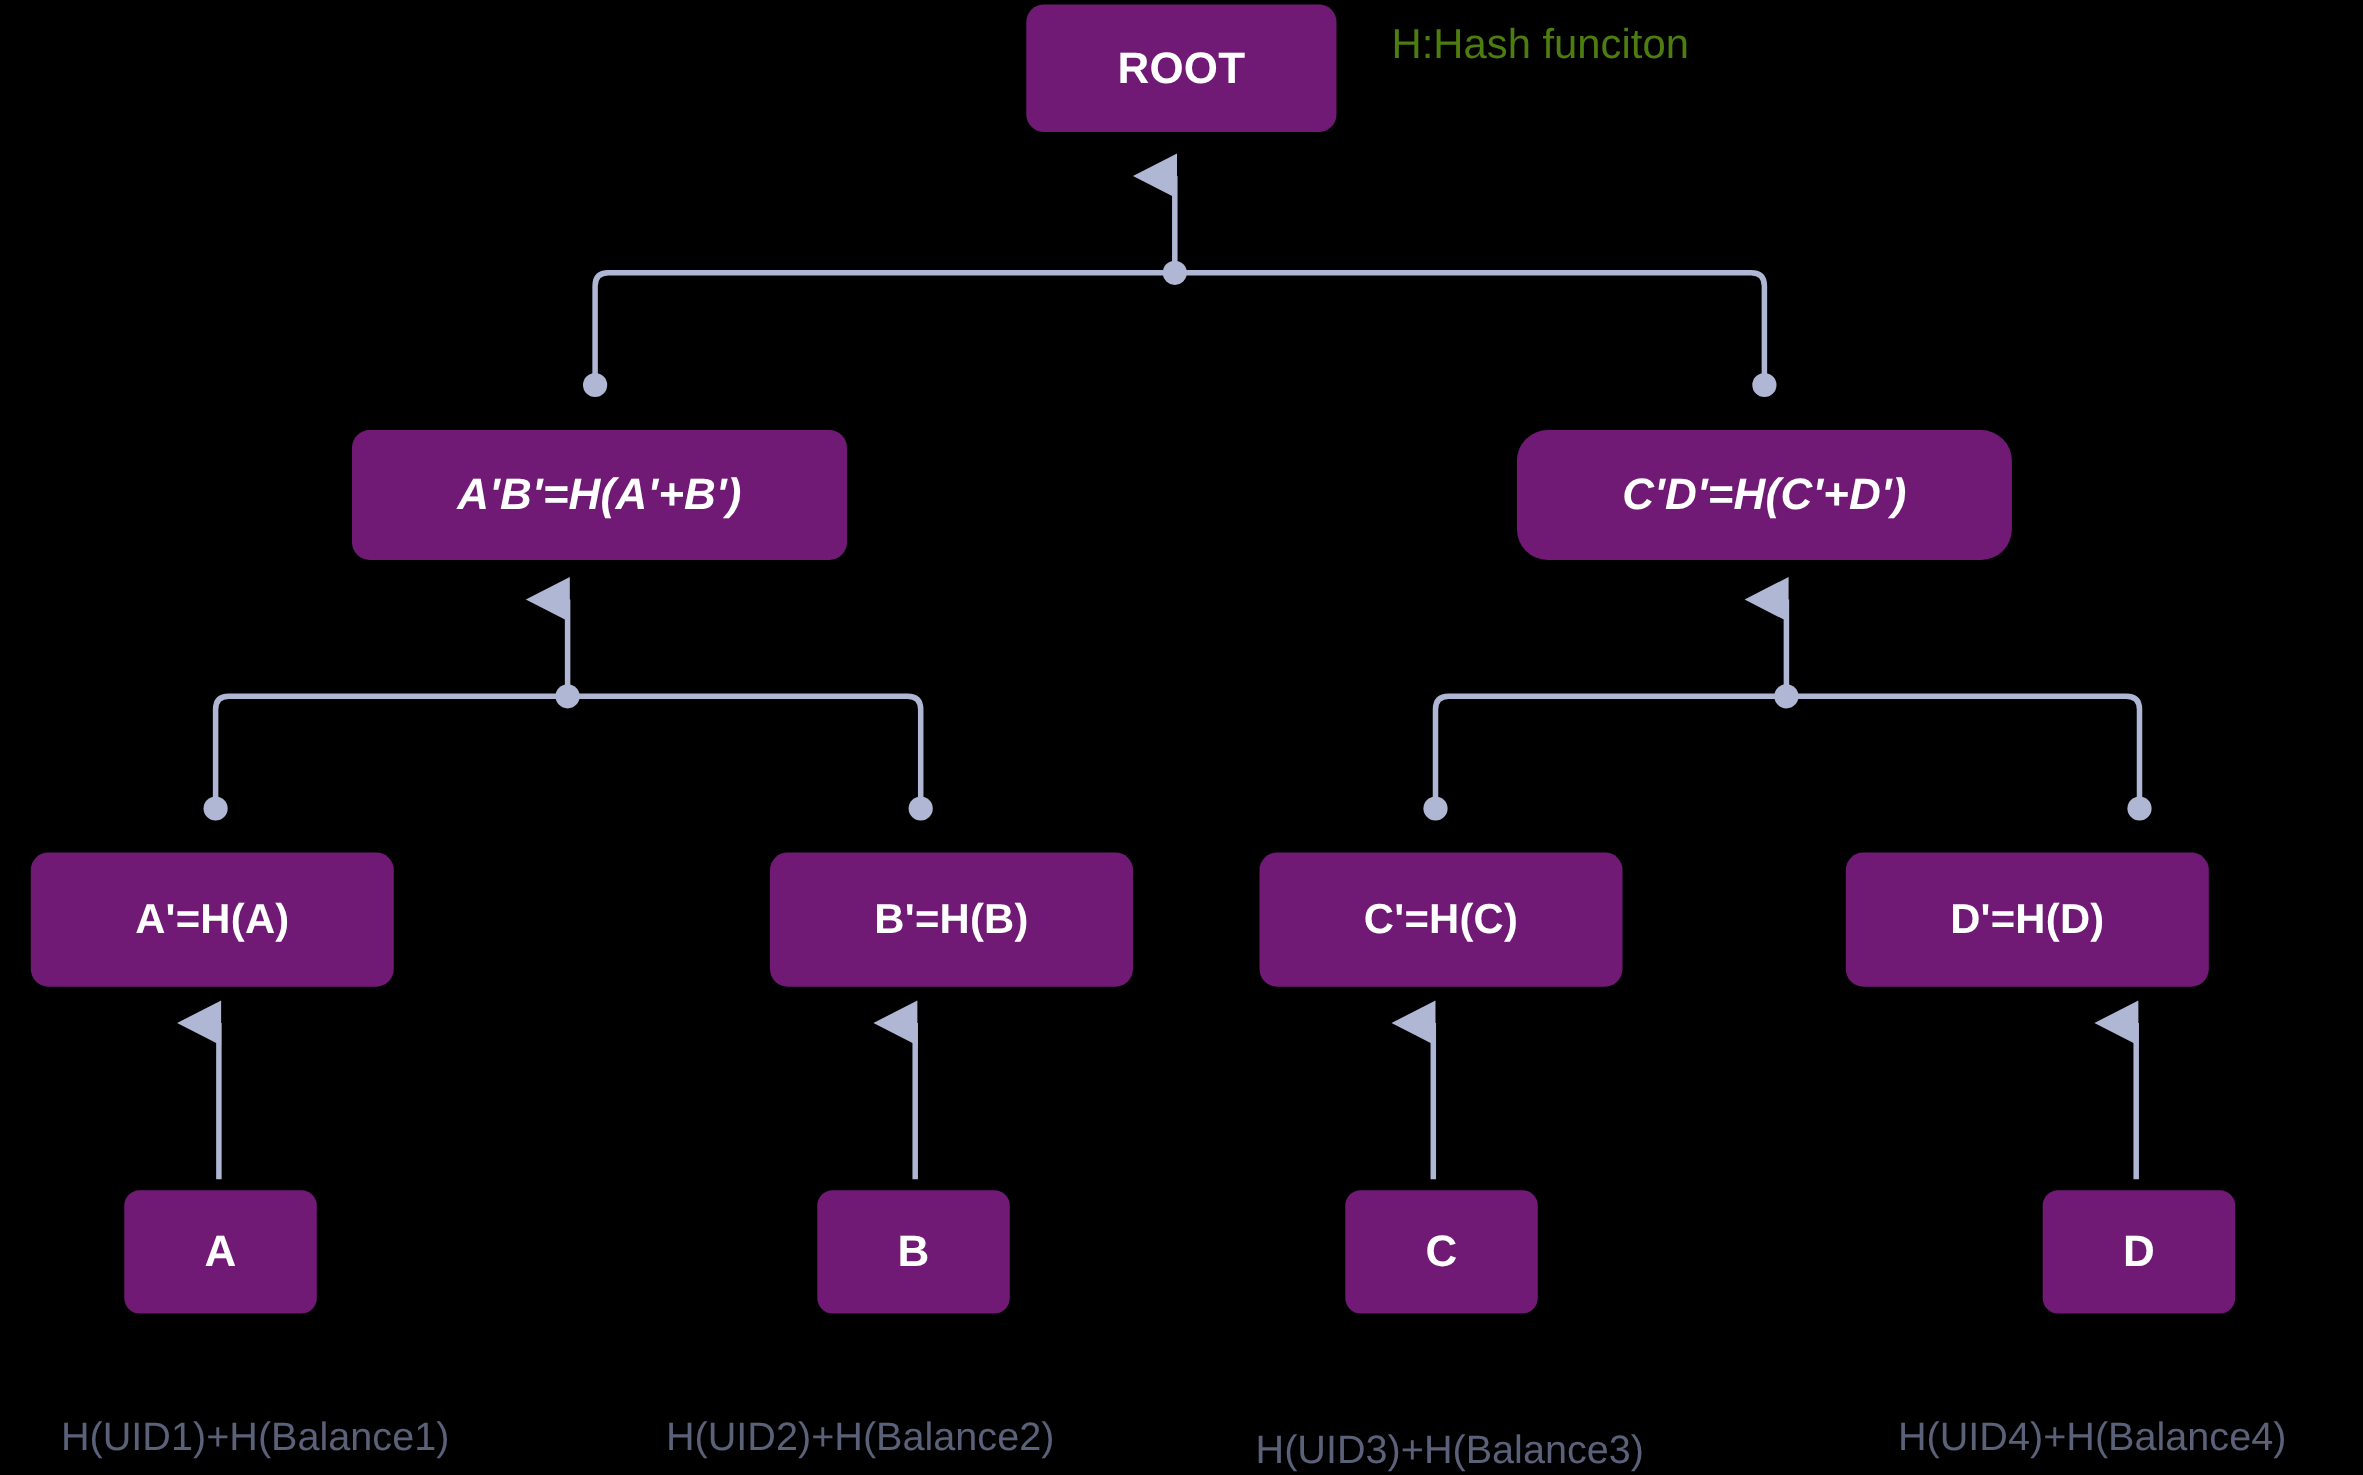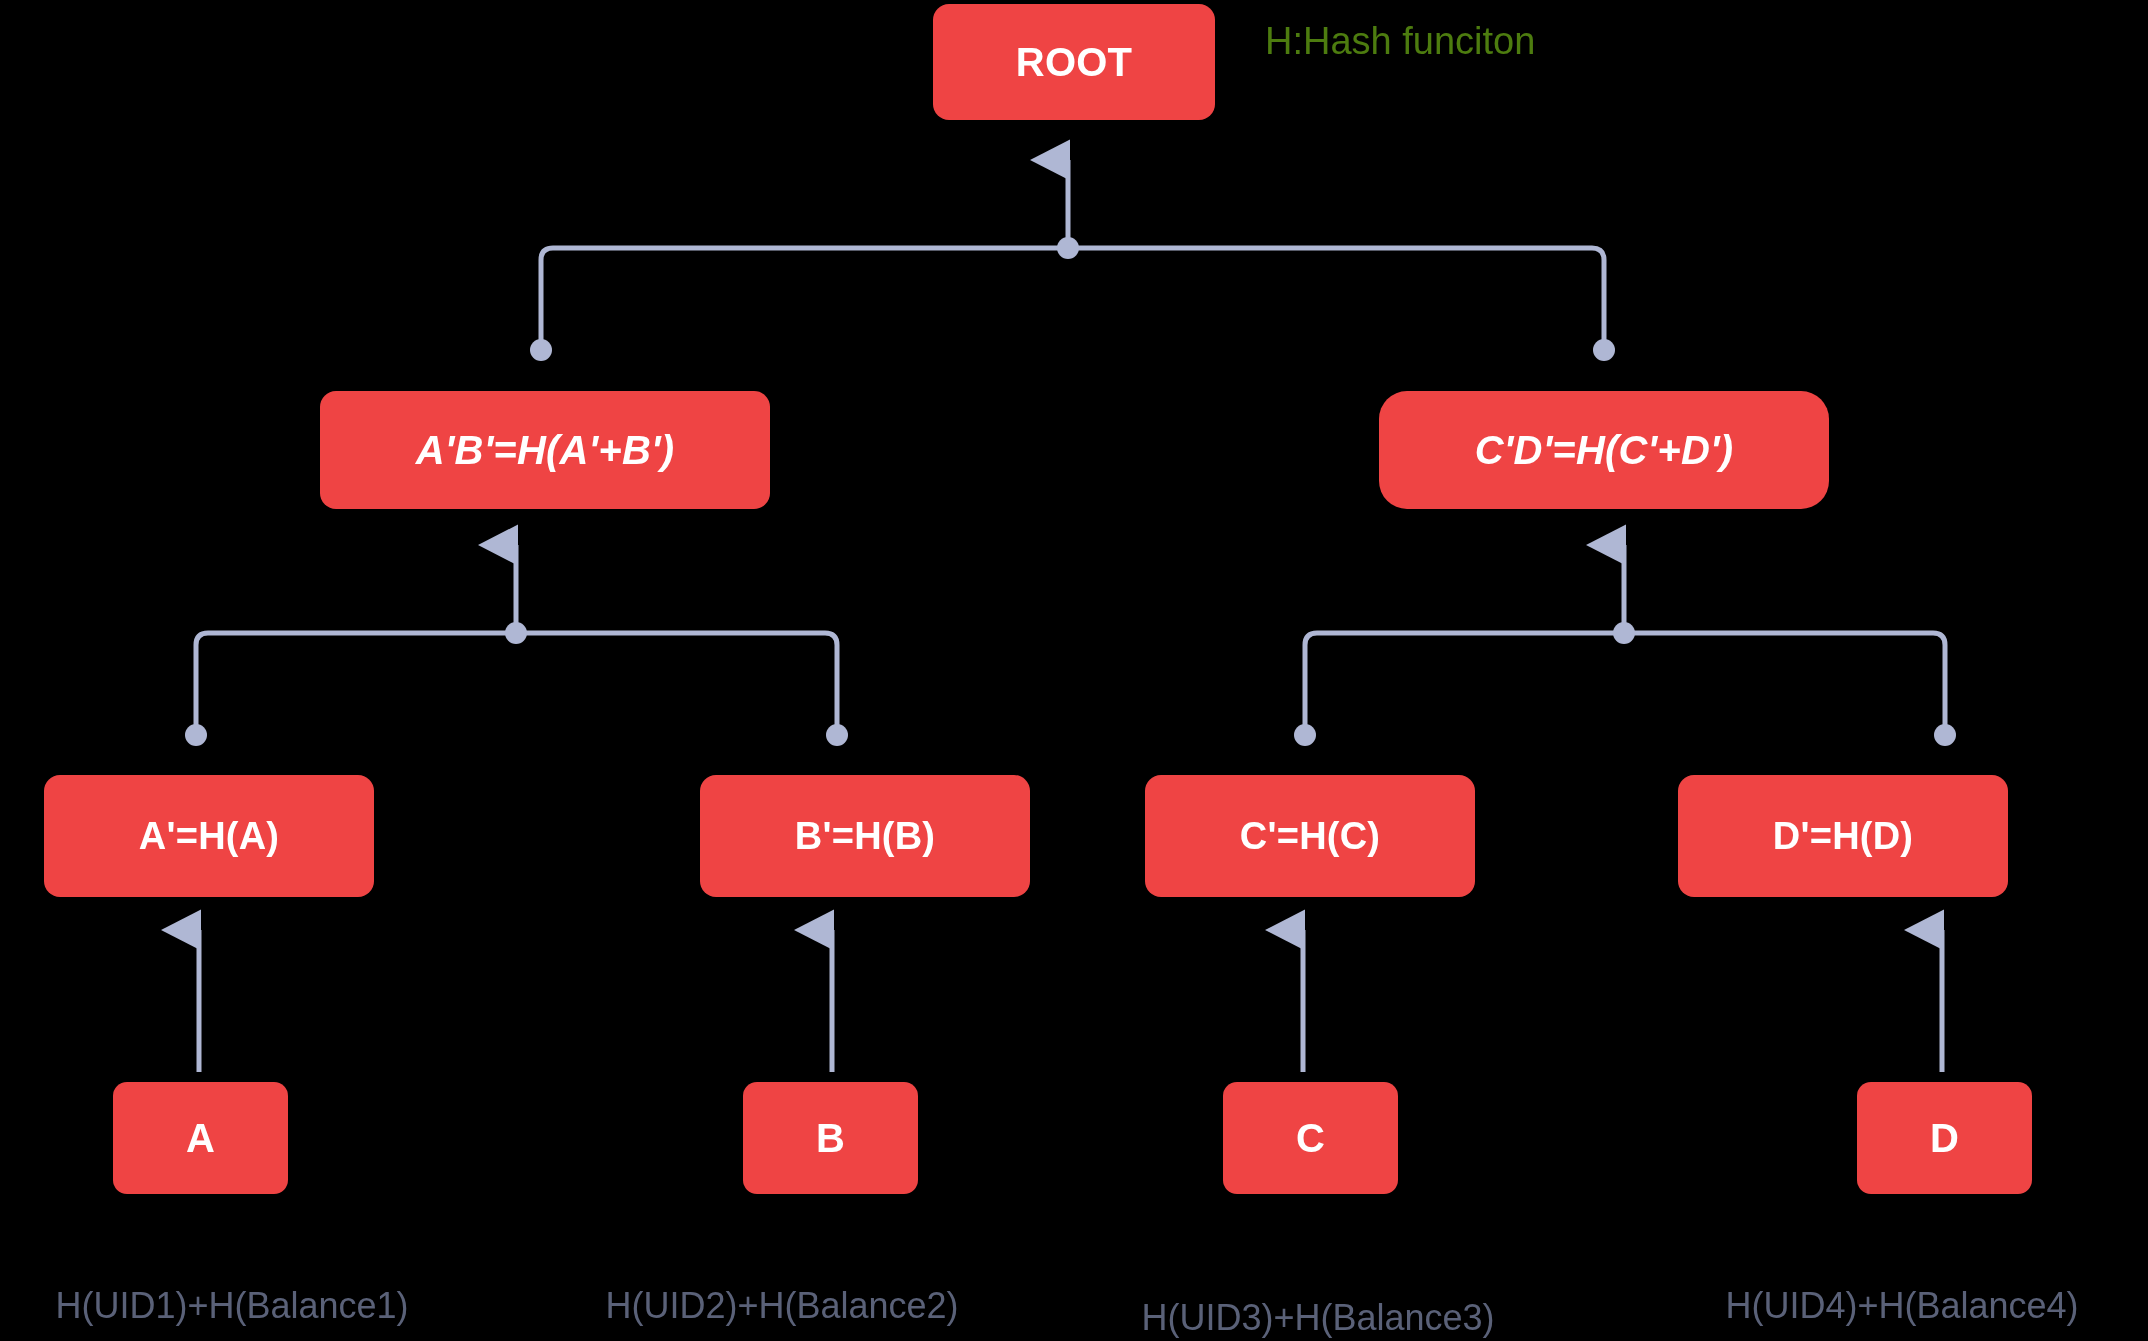--- a/index.html
+++ b/index.html
@@ -31,7 +31,7 @@
     display: flex;
     align-items: center;
     justify-content: center;
-    background: #ef4444;
+    background: #701a75;
     border-radius: 14px;
     color: #FFFFFF;
     font-weight: bold;

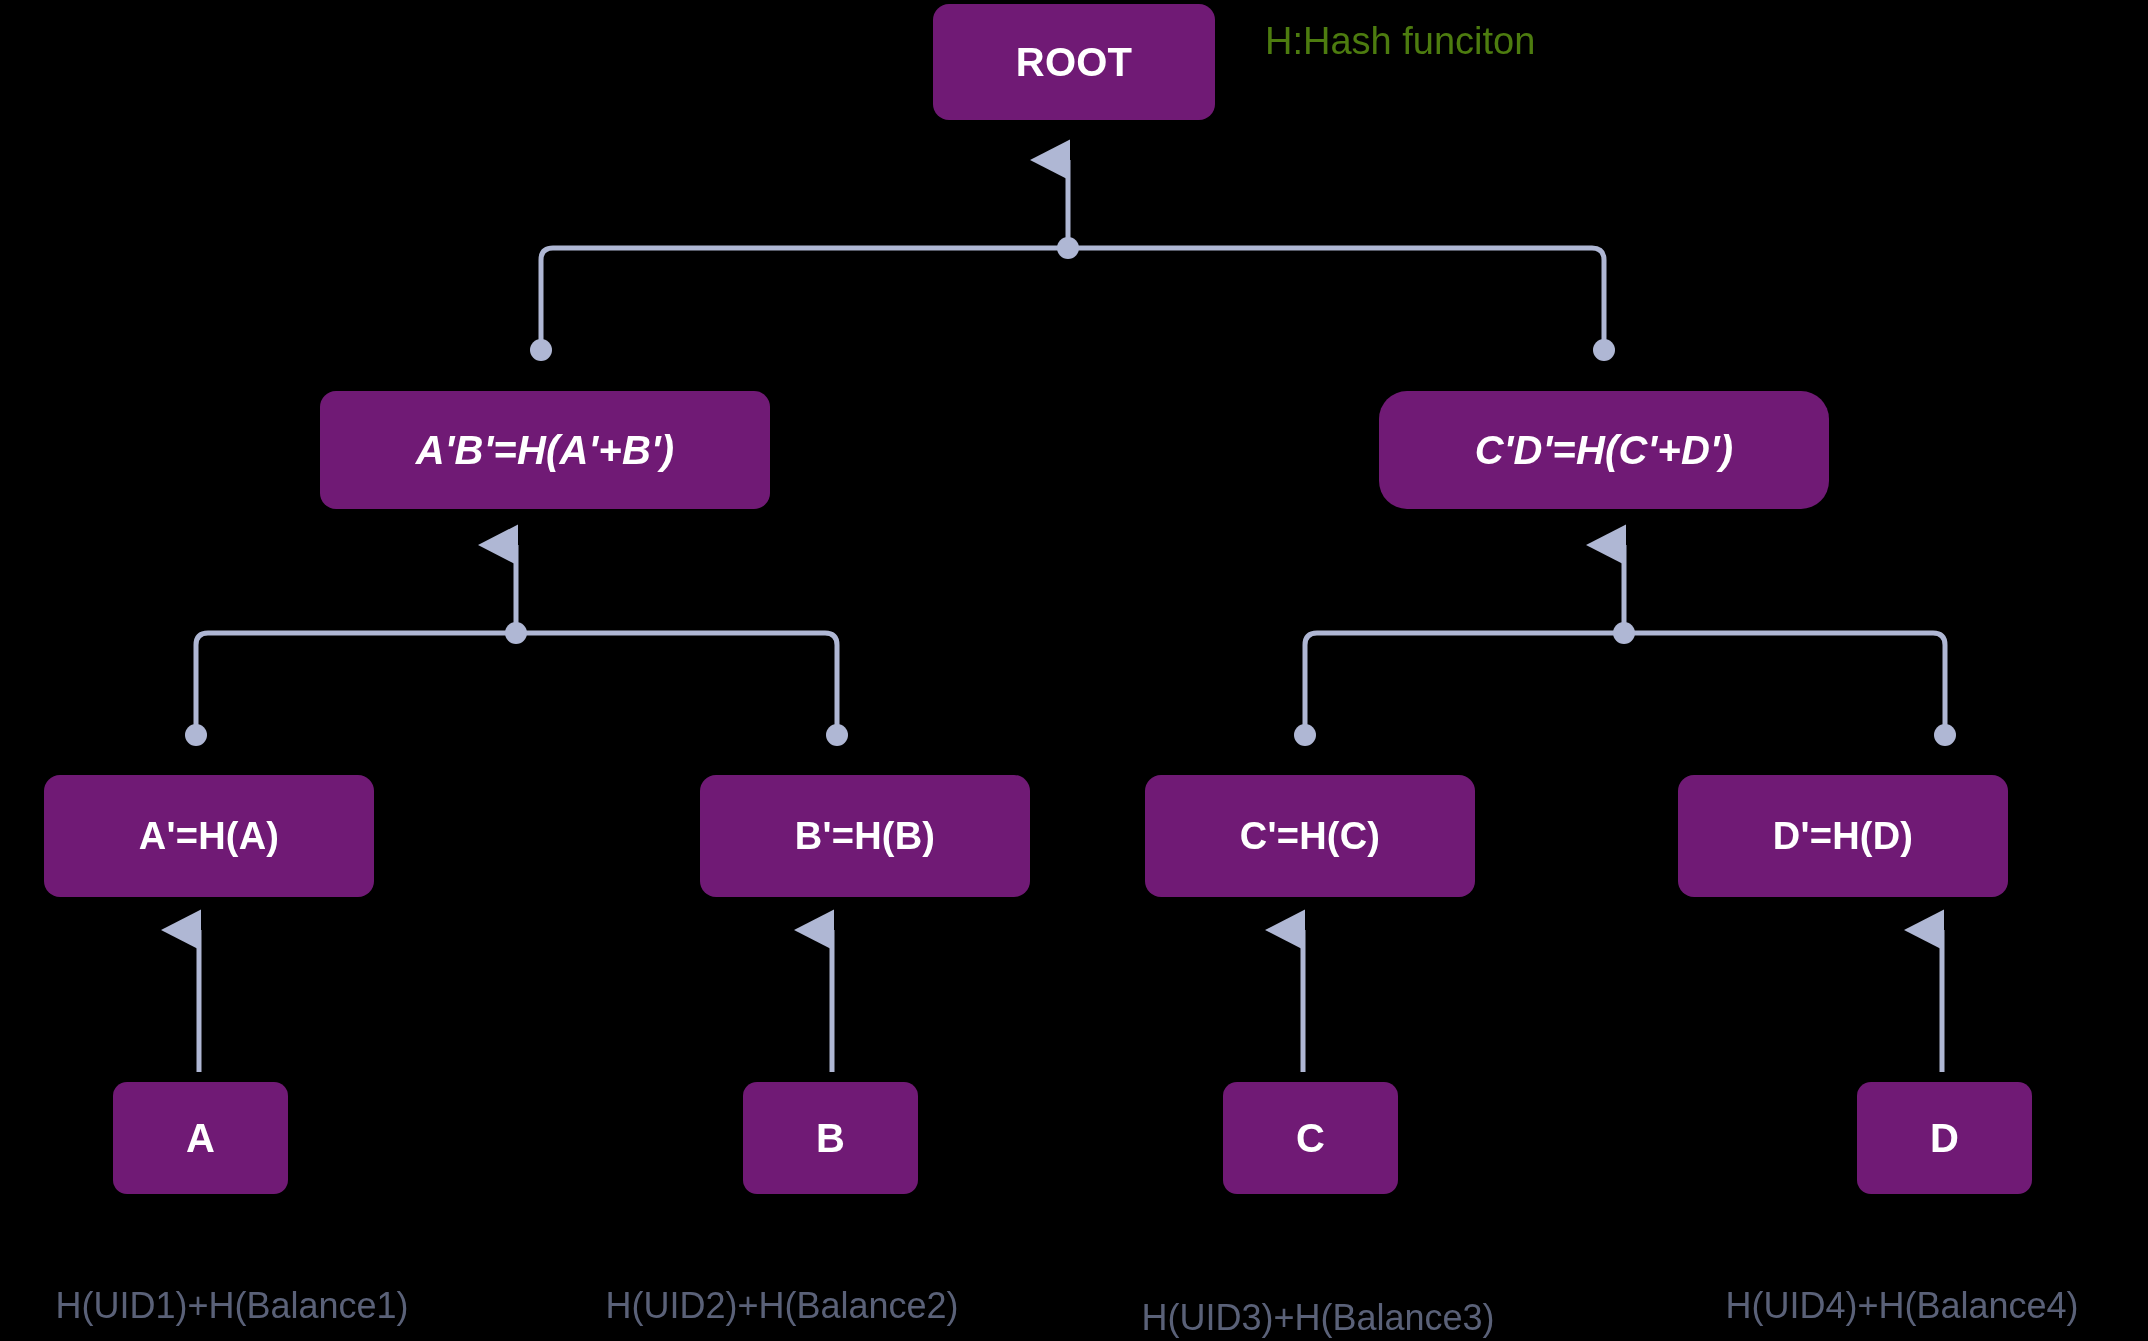--- a/index.html
+++ b/index.html
@@ -64,7 +64,7 @@
     font-size: 38px;
     border-radius: 16px;
   }
-  .node-l3.c0 { left: 44px; }
+  .node-l3.c0 { left: 28px; }
   .node-l3.c1 { left: 676px; margin-left: 24px; }
   .node-l3.c2 { left: 1145px; }
   .node-l3.c3 { left: 1678px; }

